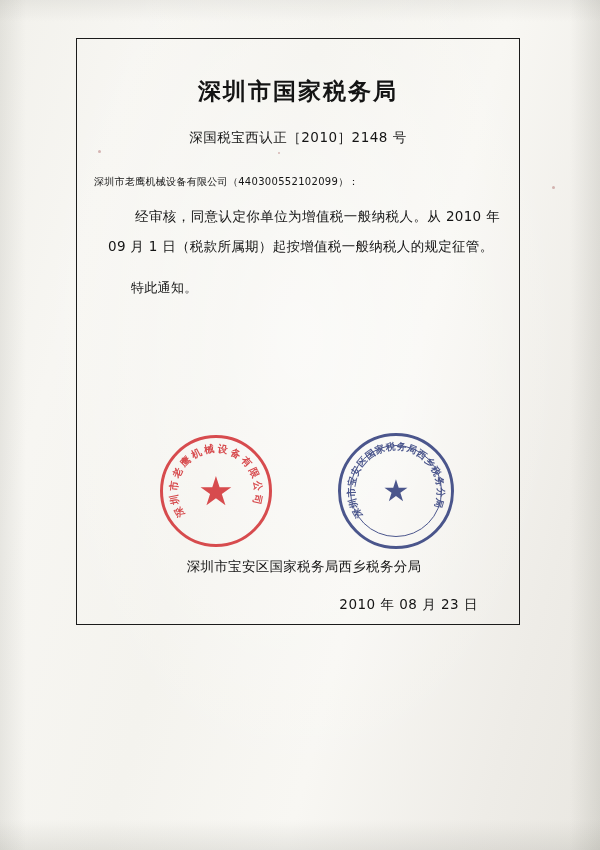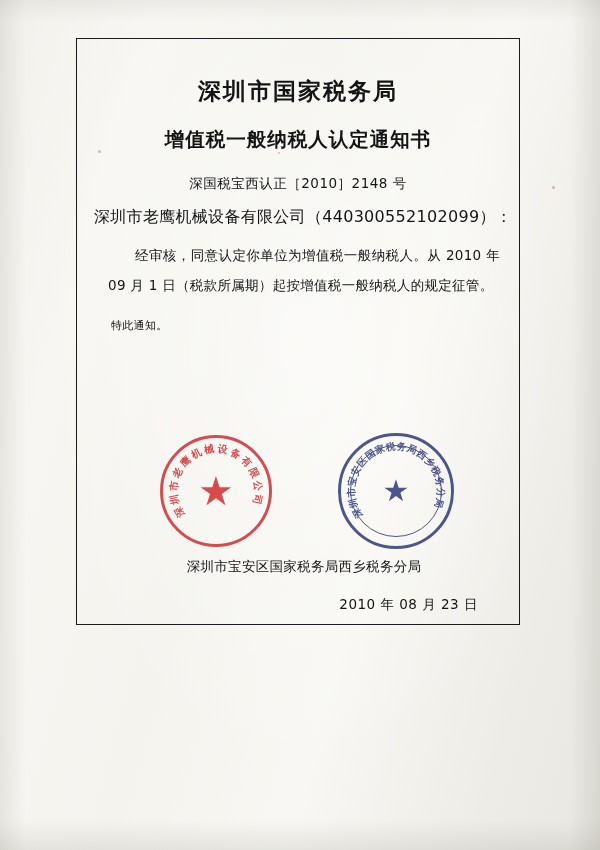--- a/index.html
+++ b/index.html
@@ -202,7 +202,6 @@
 
     <div class="title-main">深圳市国家税务局</div>
 
-    <div class="title-sub">增值税一般纳税人认定通知书</div>
 
     <div class="doc-number">深国税宝西认正［2010］2148 号</div>
 

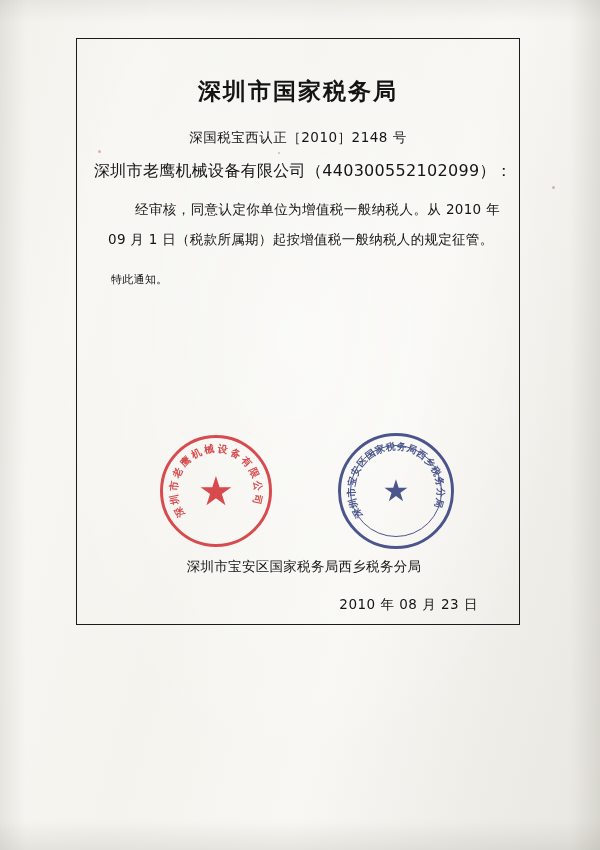--- a/index.html
+++ b/index.html
@@ -75,8 +75,8 @@
     letter-spacing: 0.5px;
   }
   .addressee {
-    font-size: 16px;
-    margin-top: 14px;
+    font-size: 10px;
+    margin-top: 28px;
     padding-left: 18px;
     letter-spacing: 0.3px;
   }

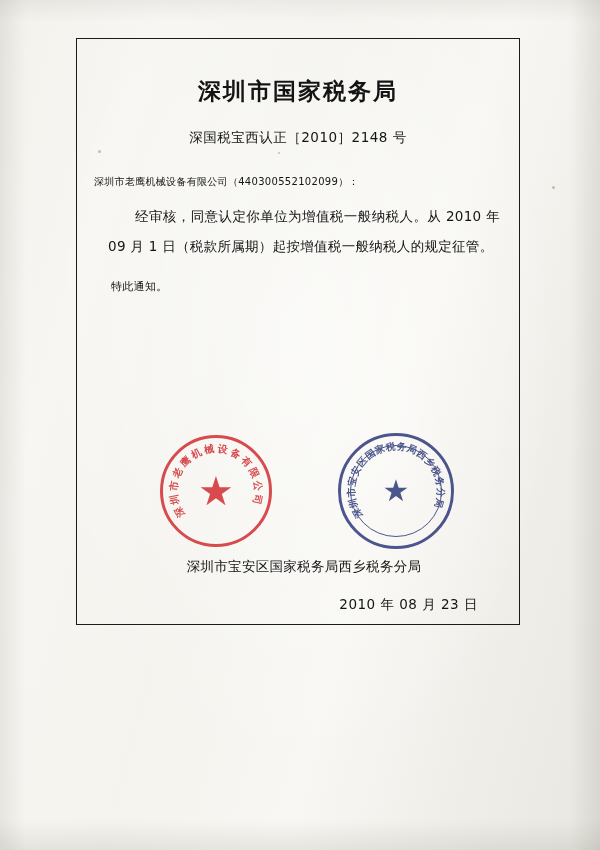--- a/index.html
+++ b/index.html
@@ -91,9 +91,9 @@
     letter-spacing: 0.3px;
   }
   .notice-line {
-    font-size: 11px;
+    font-size: 13px;
     margin-top: 18px;
-    padding-left: 35px;
+    padding-left: 55px;
     letter-spacing: 0.3px;
   }
   .issuer {

